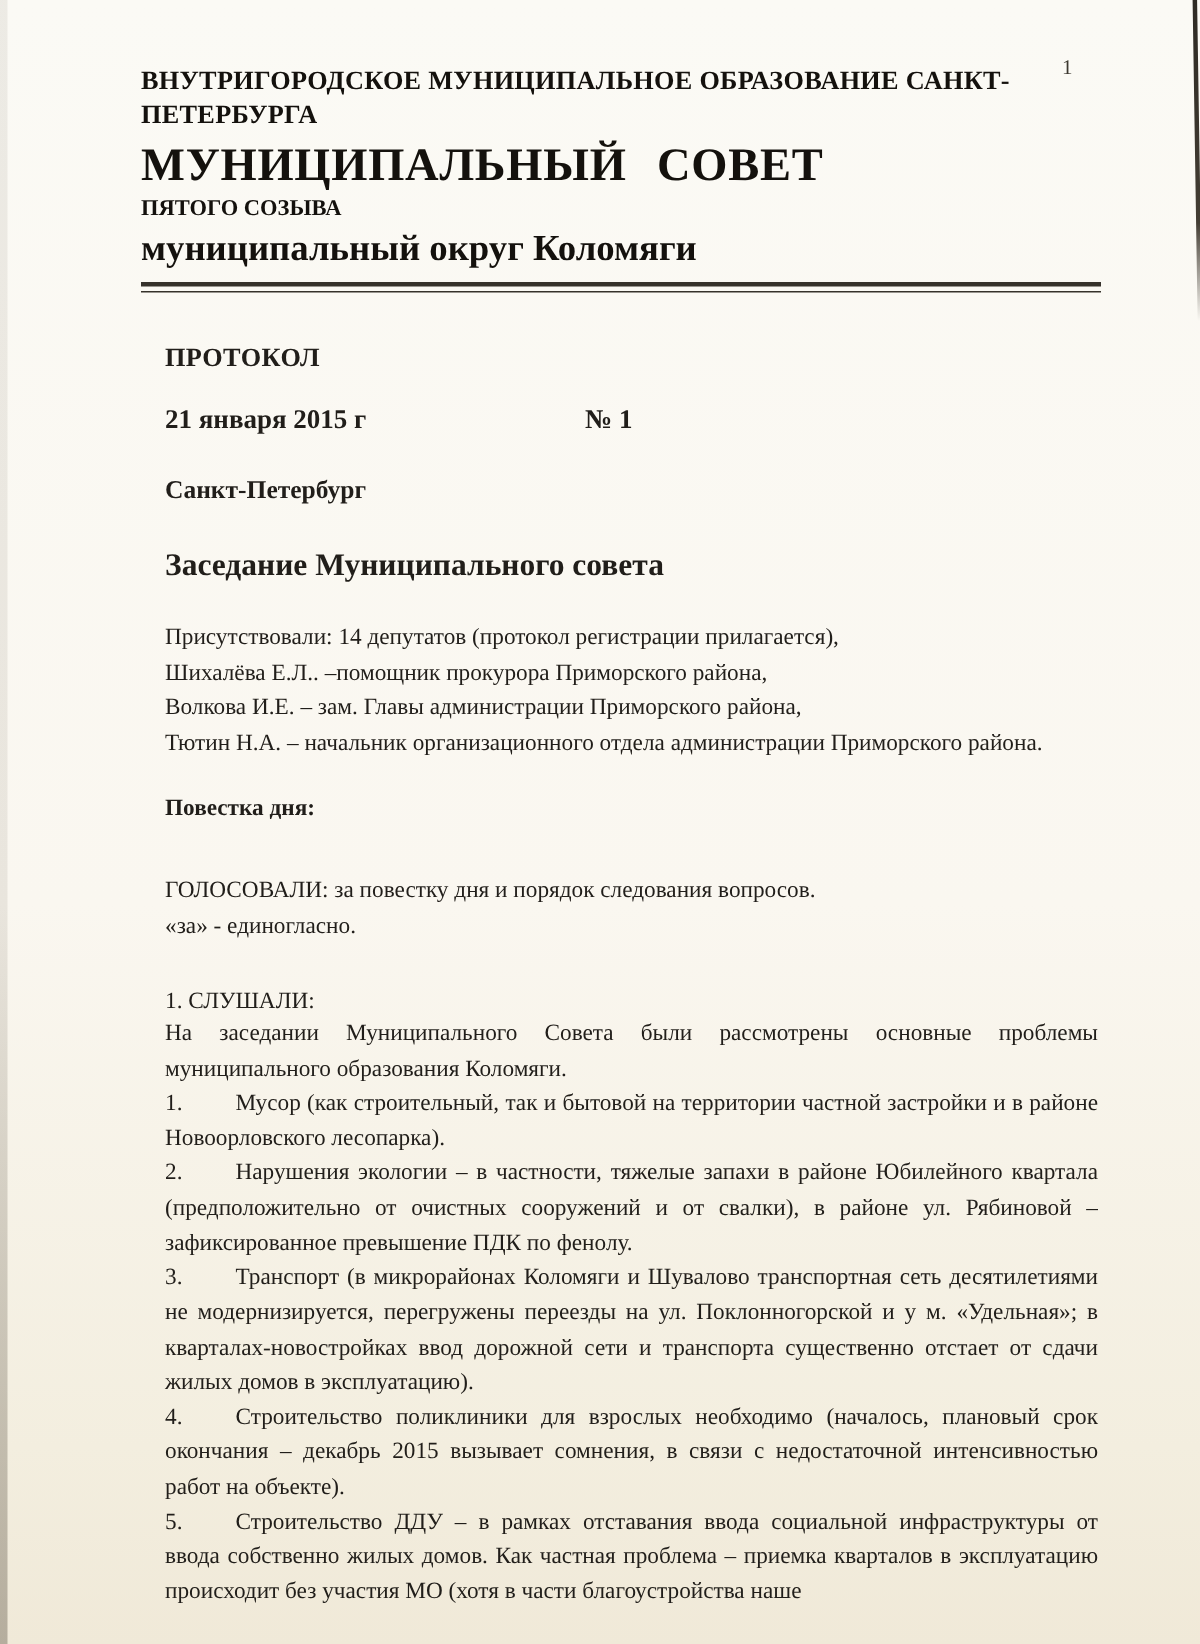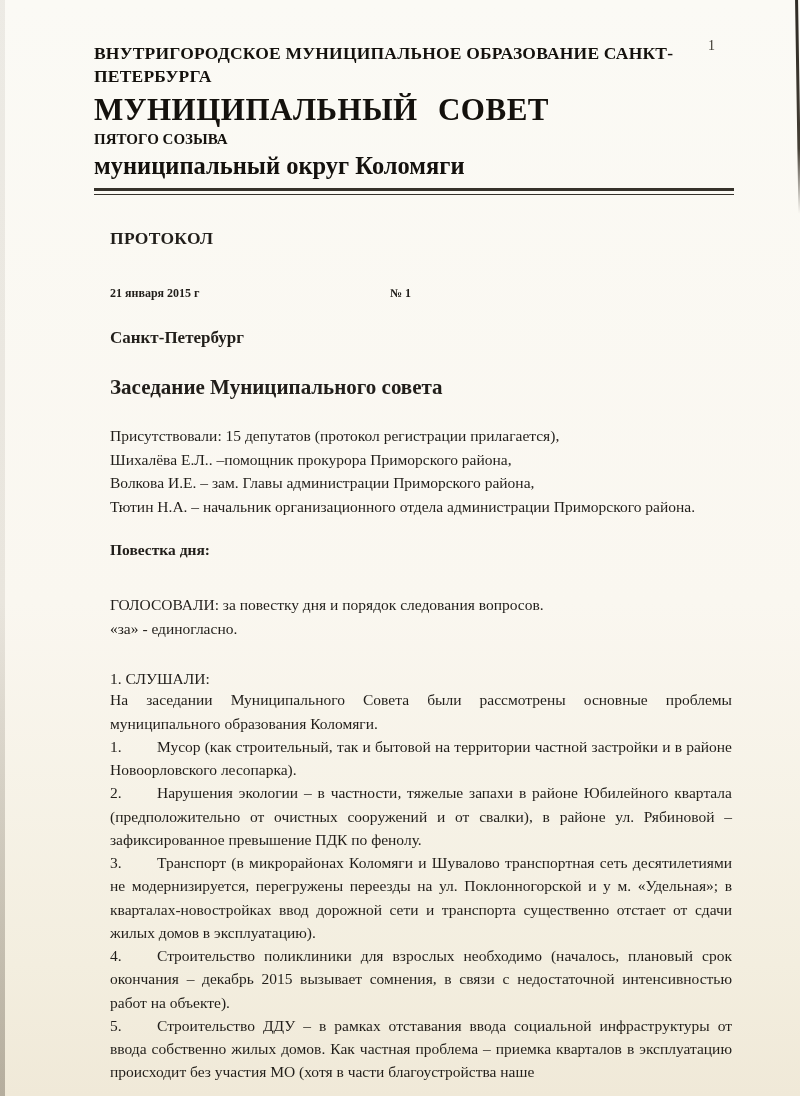--- a/index.html
+++ b/index.html
@@ -93,9 +93,9 @@
     letter-spacing: 0.3px;
   }
   .date-row {
-    margin-top: 37px;
+    margin-top: 20px;
     display: flex;
-    font-size: 12px;
+    font-size: 18px;
     font-weight: bold;
   }
   .date-col { width: 280px; }

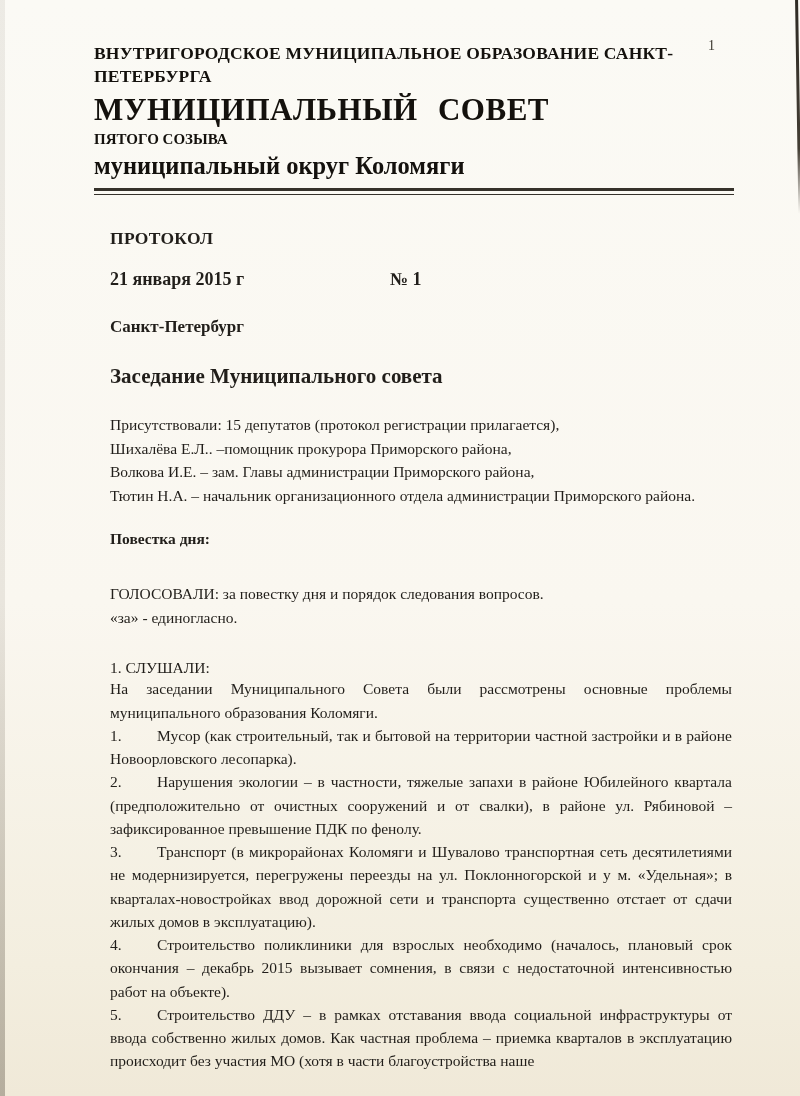--- a/index.html
+++ b/index.html
@@ -180,7 +180,7 @@
   <div class="session-title">Заседание Муниципального совета</div>
 
   <div class="attendees">
-    <div>Присутствовали: 15 депутатов (протокол регистрации прилагается),</div>
+    <div>Присутствовали: 14 депутатов (протокол регистрации прилагается),</div>
     <div>Шихалёва Е.Л.. –помощник прокурора Приморского района,</div>
     <div>Волкова И.Е. – зам. Главы администрации Приморского района,</div>
     <div>Тютин Н.А. – начальник организационного отдела администрации Приморского района.</div>

